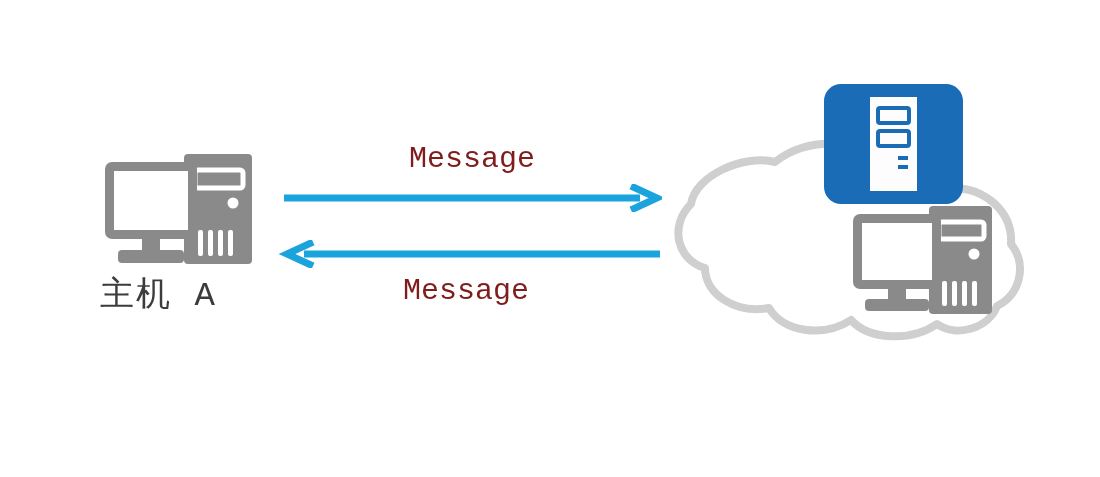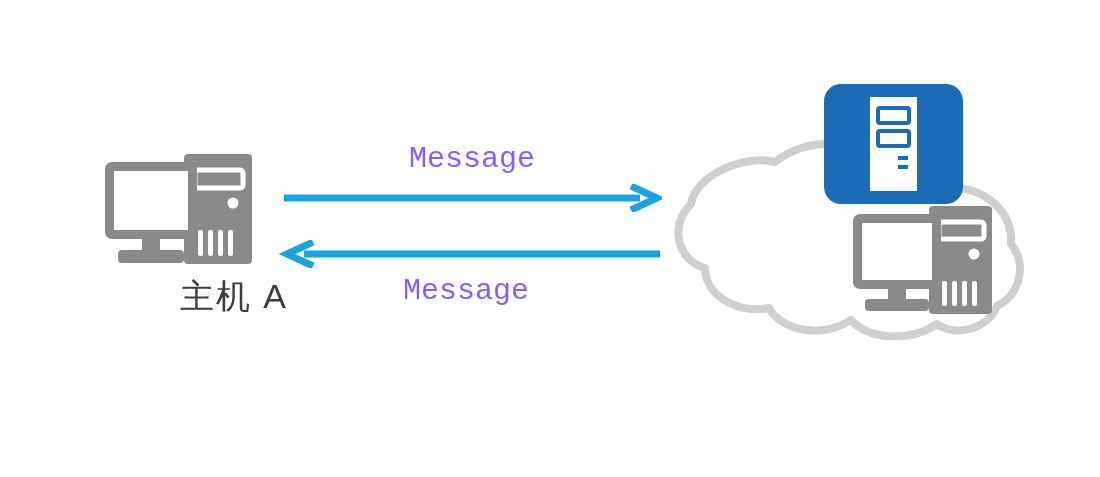--- a/index.html
+++ b/index.html
@@ -68,7 +68,7 @@
     font-family: "Liberation Mono", "DejaVu Sans Mono", monospace;
     font-size: 30px;
     line-height: 38px;
-    color: #8b5cf6;
+    color: #7f1d1d;
     white-space: nowrap;
   }
   #flow-outbound .flow-label { top: 0px; }

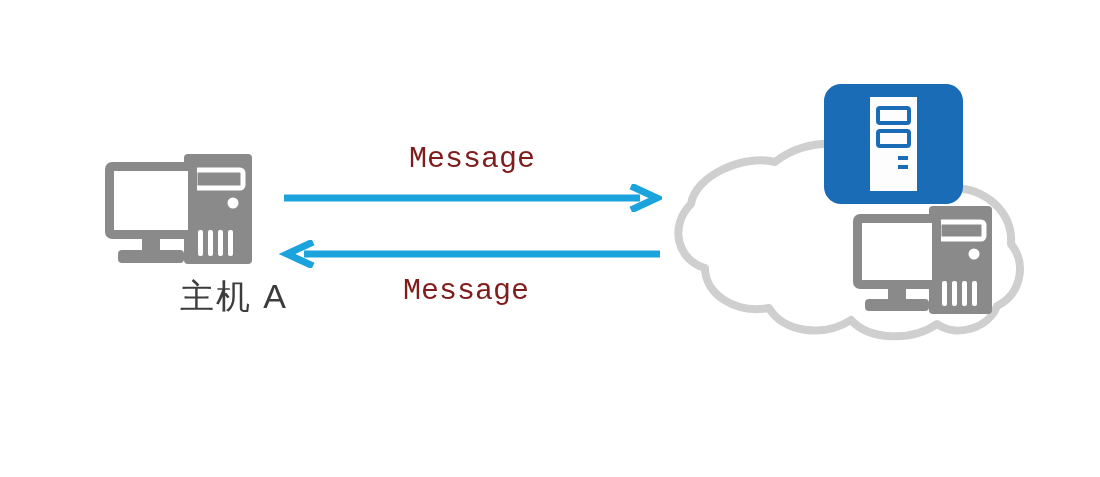--- a/index.html
+++ b/index.html
@@ -33,11 +33,11 @@
   }
   #host-a-label {
     position: absolute;
-    left: 16px;
+    left: 0;
     top: 126px;
     width: 172px;
-    text-align: right;
-    font-family: Liberation Sans, sans-serif;
+    text-align: left;
+    font-family: Liberation Mono, monospace;
     font-size: 34px;
     line-height: 44px;
     color: #3c3c3c;

